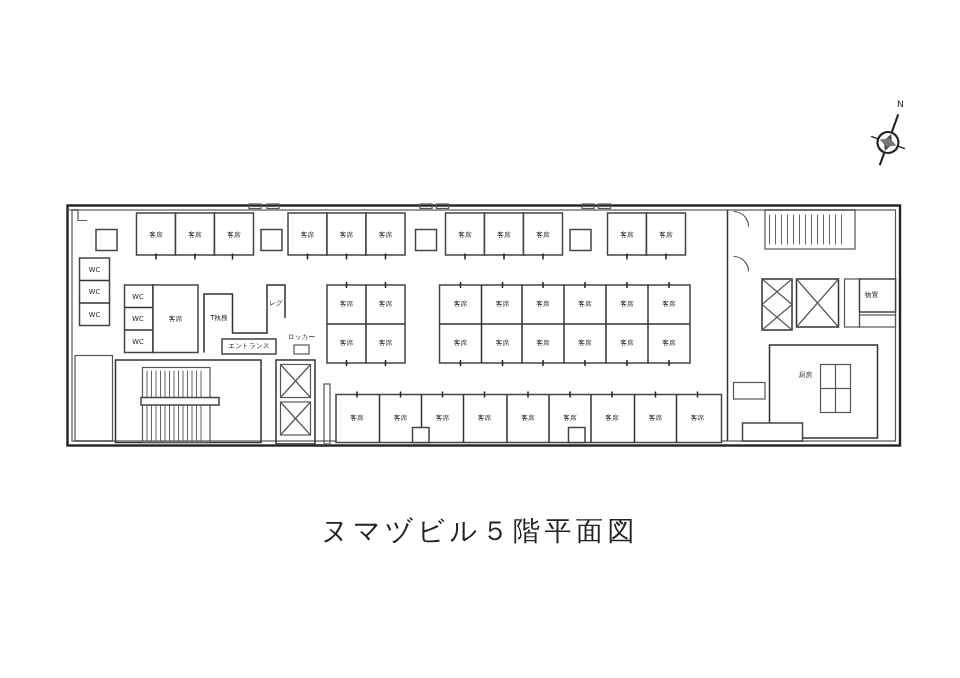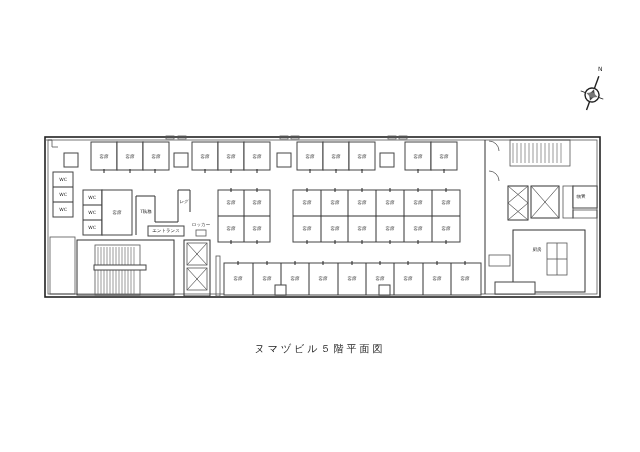--- a/index.html
+++ b/index.html
@@ -10,7 +10,7 @@
   .thick { fill:none; stroke:#222; stroke-width:1.6; }
   .room { fill:#fff; stroke:#444; stroke-width:1; }
   .lbl { font-size:4.5px; fill:#222; text-anchor:middle; dominant-baseline:middle; }
-  .cap { position:absolute; left:0; width:640px; top:342px; text-align:center; font-size:10px; letter-spacing:3px; color:#222; font-family:"DejaVu Sans", sans-serif; }
+  .cap { position:absolute; left:0; width:640px; top:342px; text-align:center; font-size:18px; letter-spacing:3px; color:#222; font-family:"DejaVu Sans", sans-serif; }
   .tick { stroke:#222; stroke-width:1; }
 </style>
 </head>

